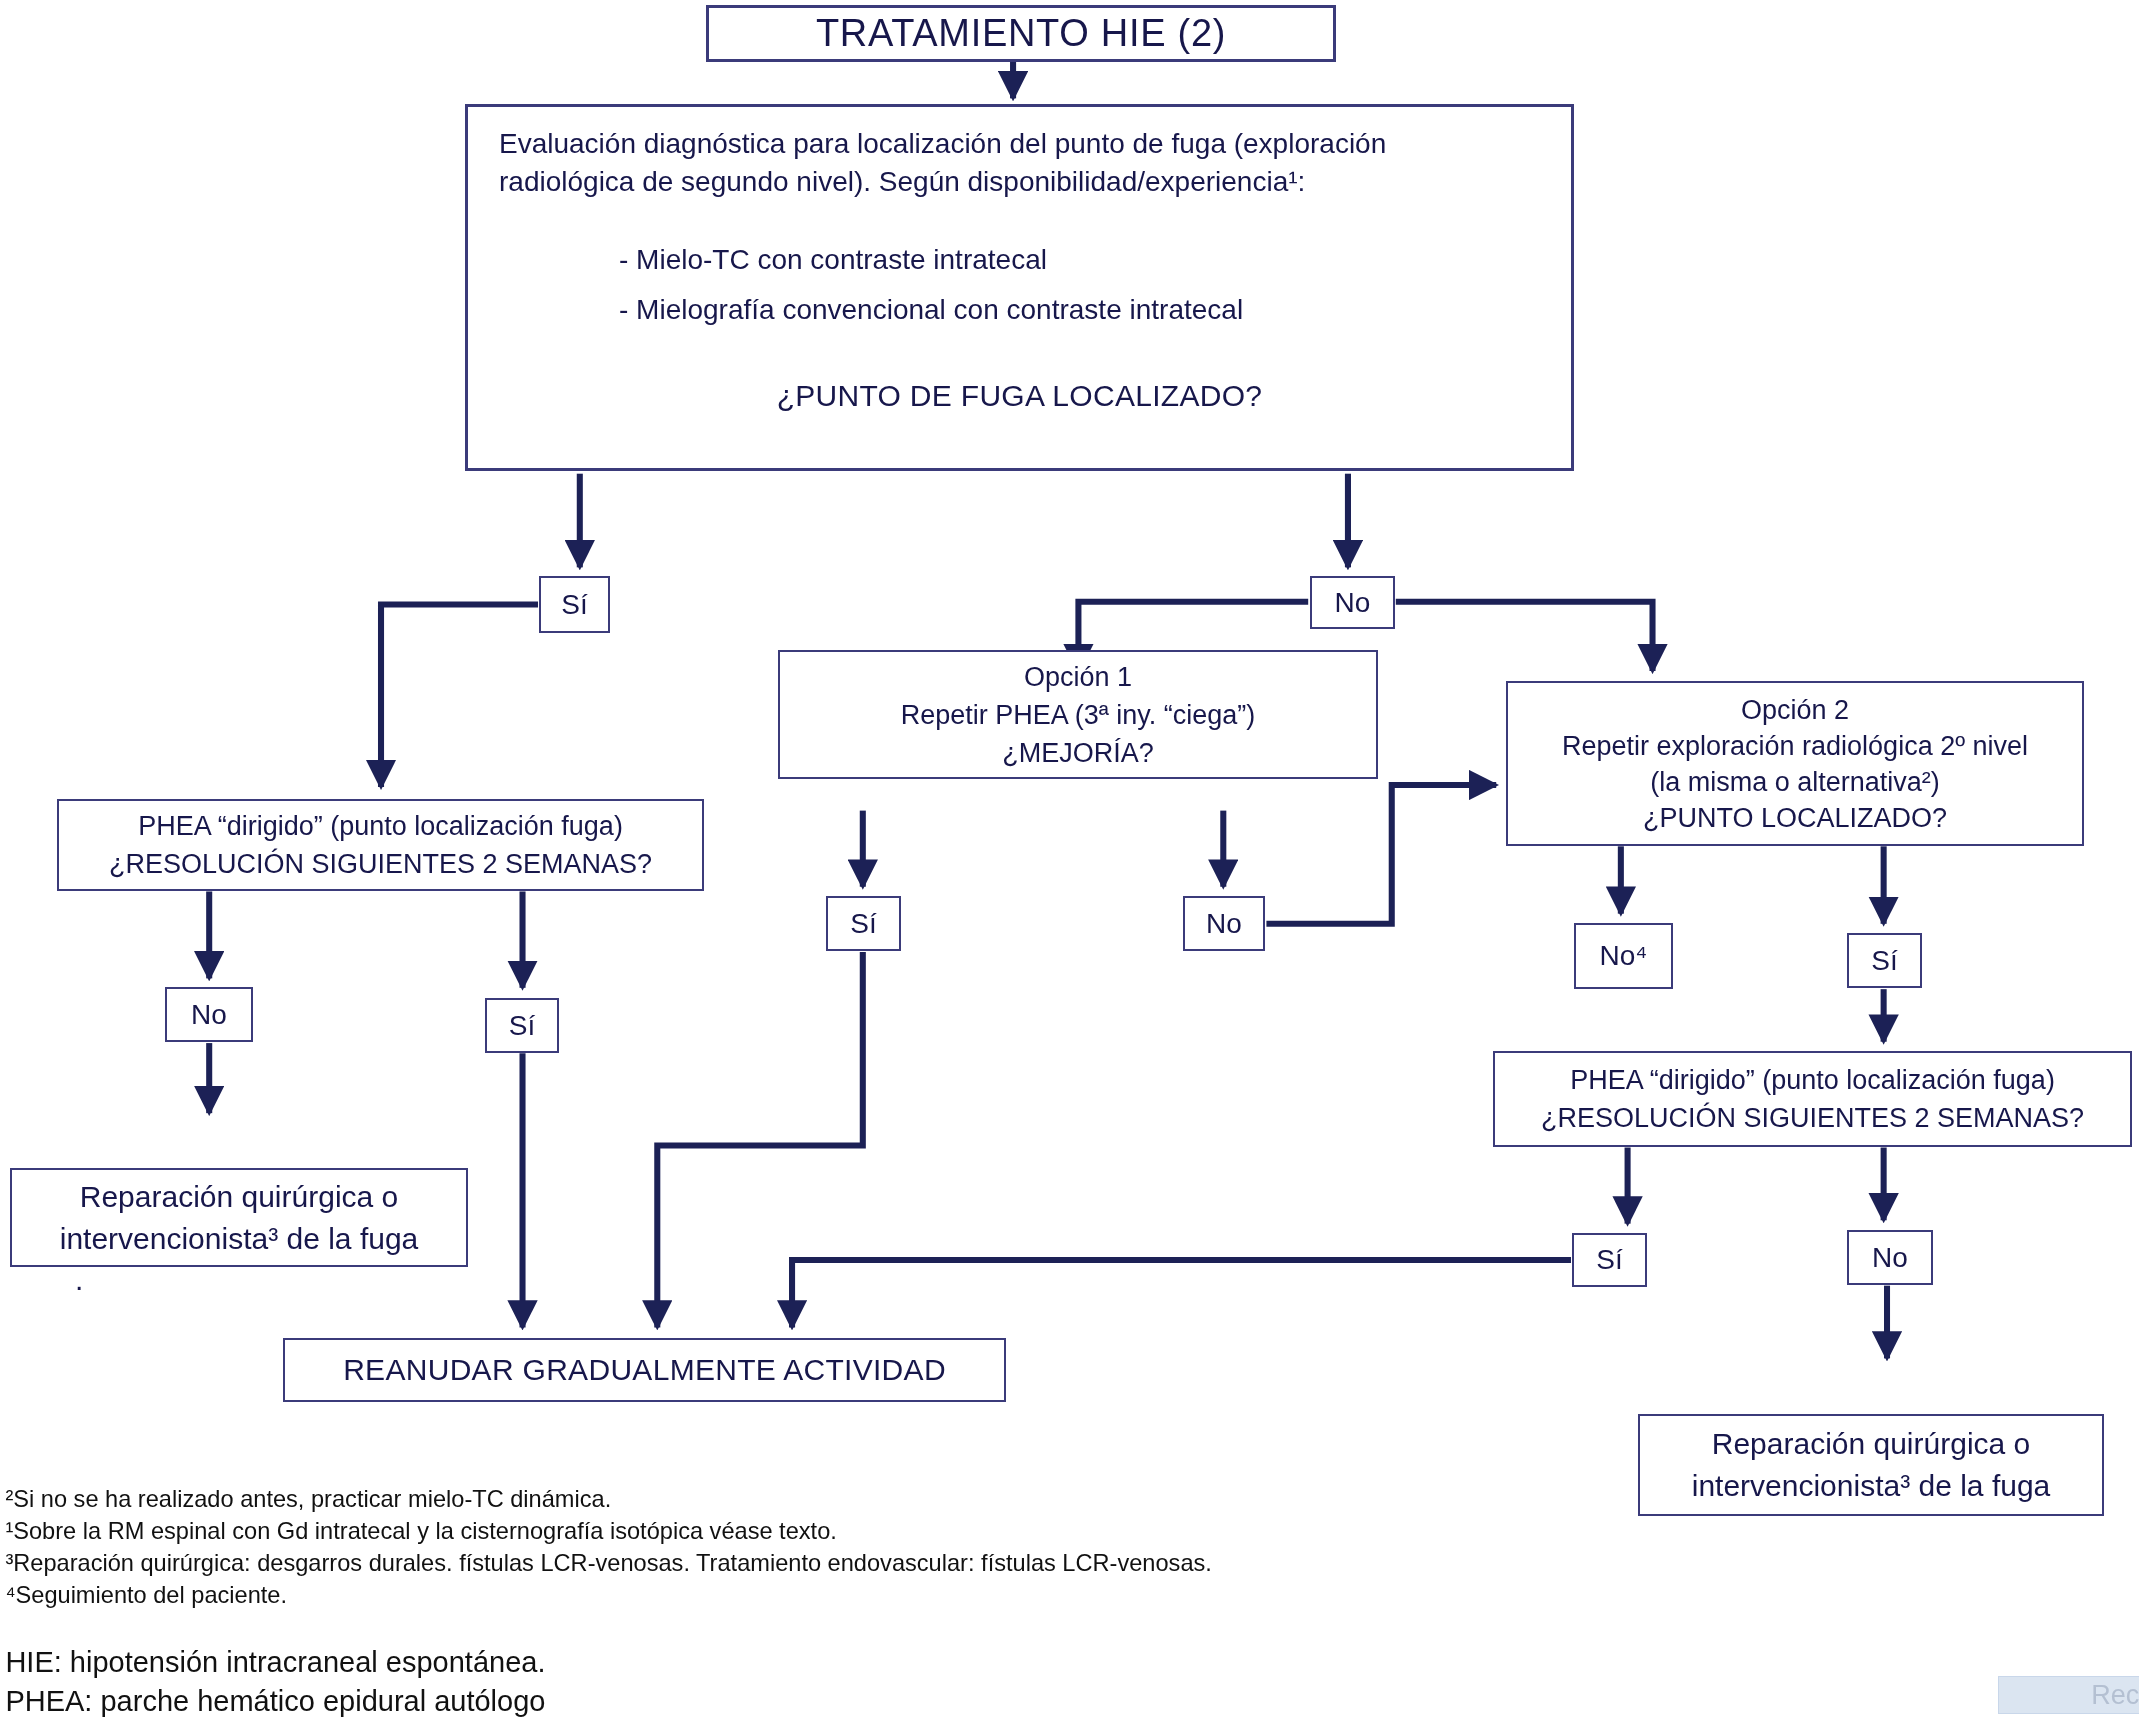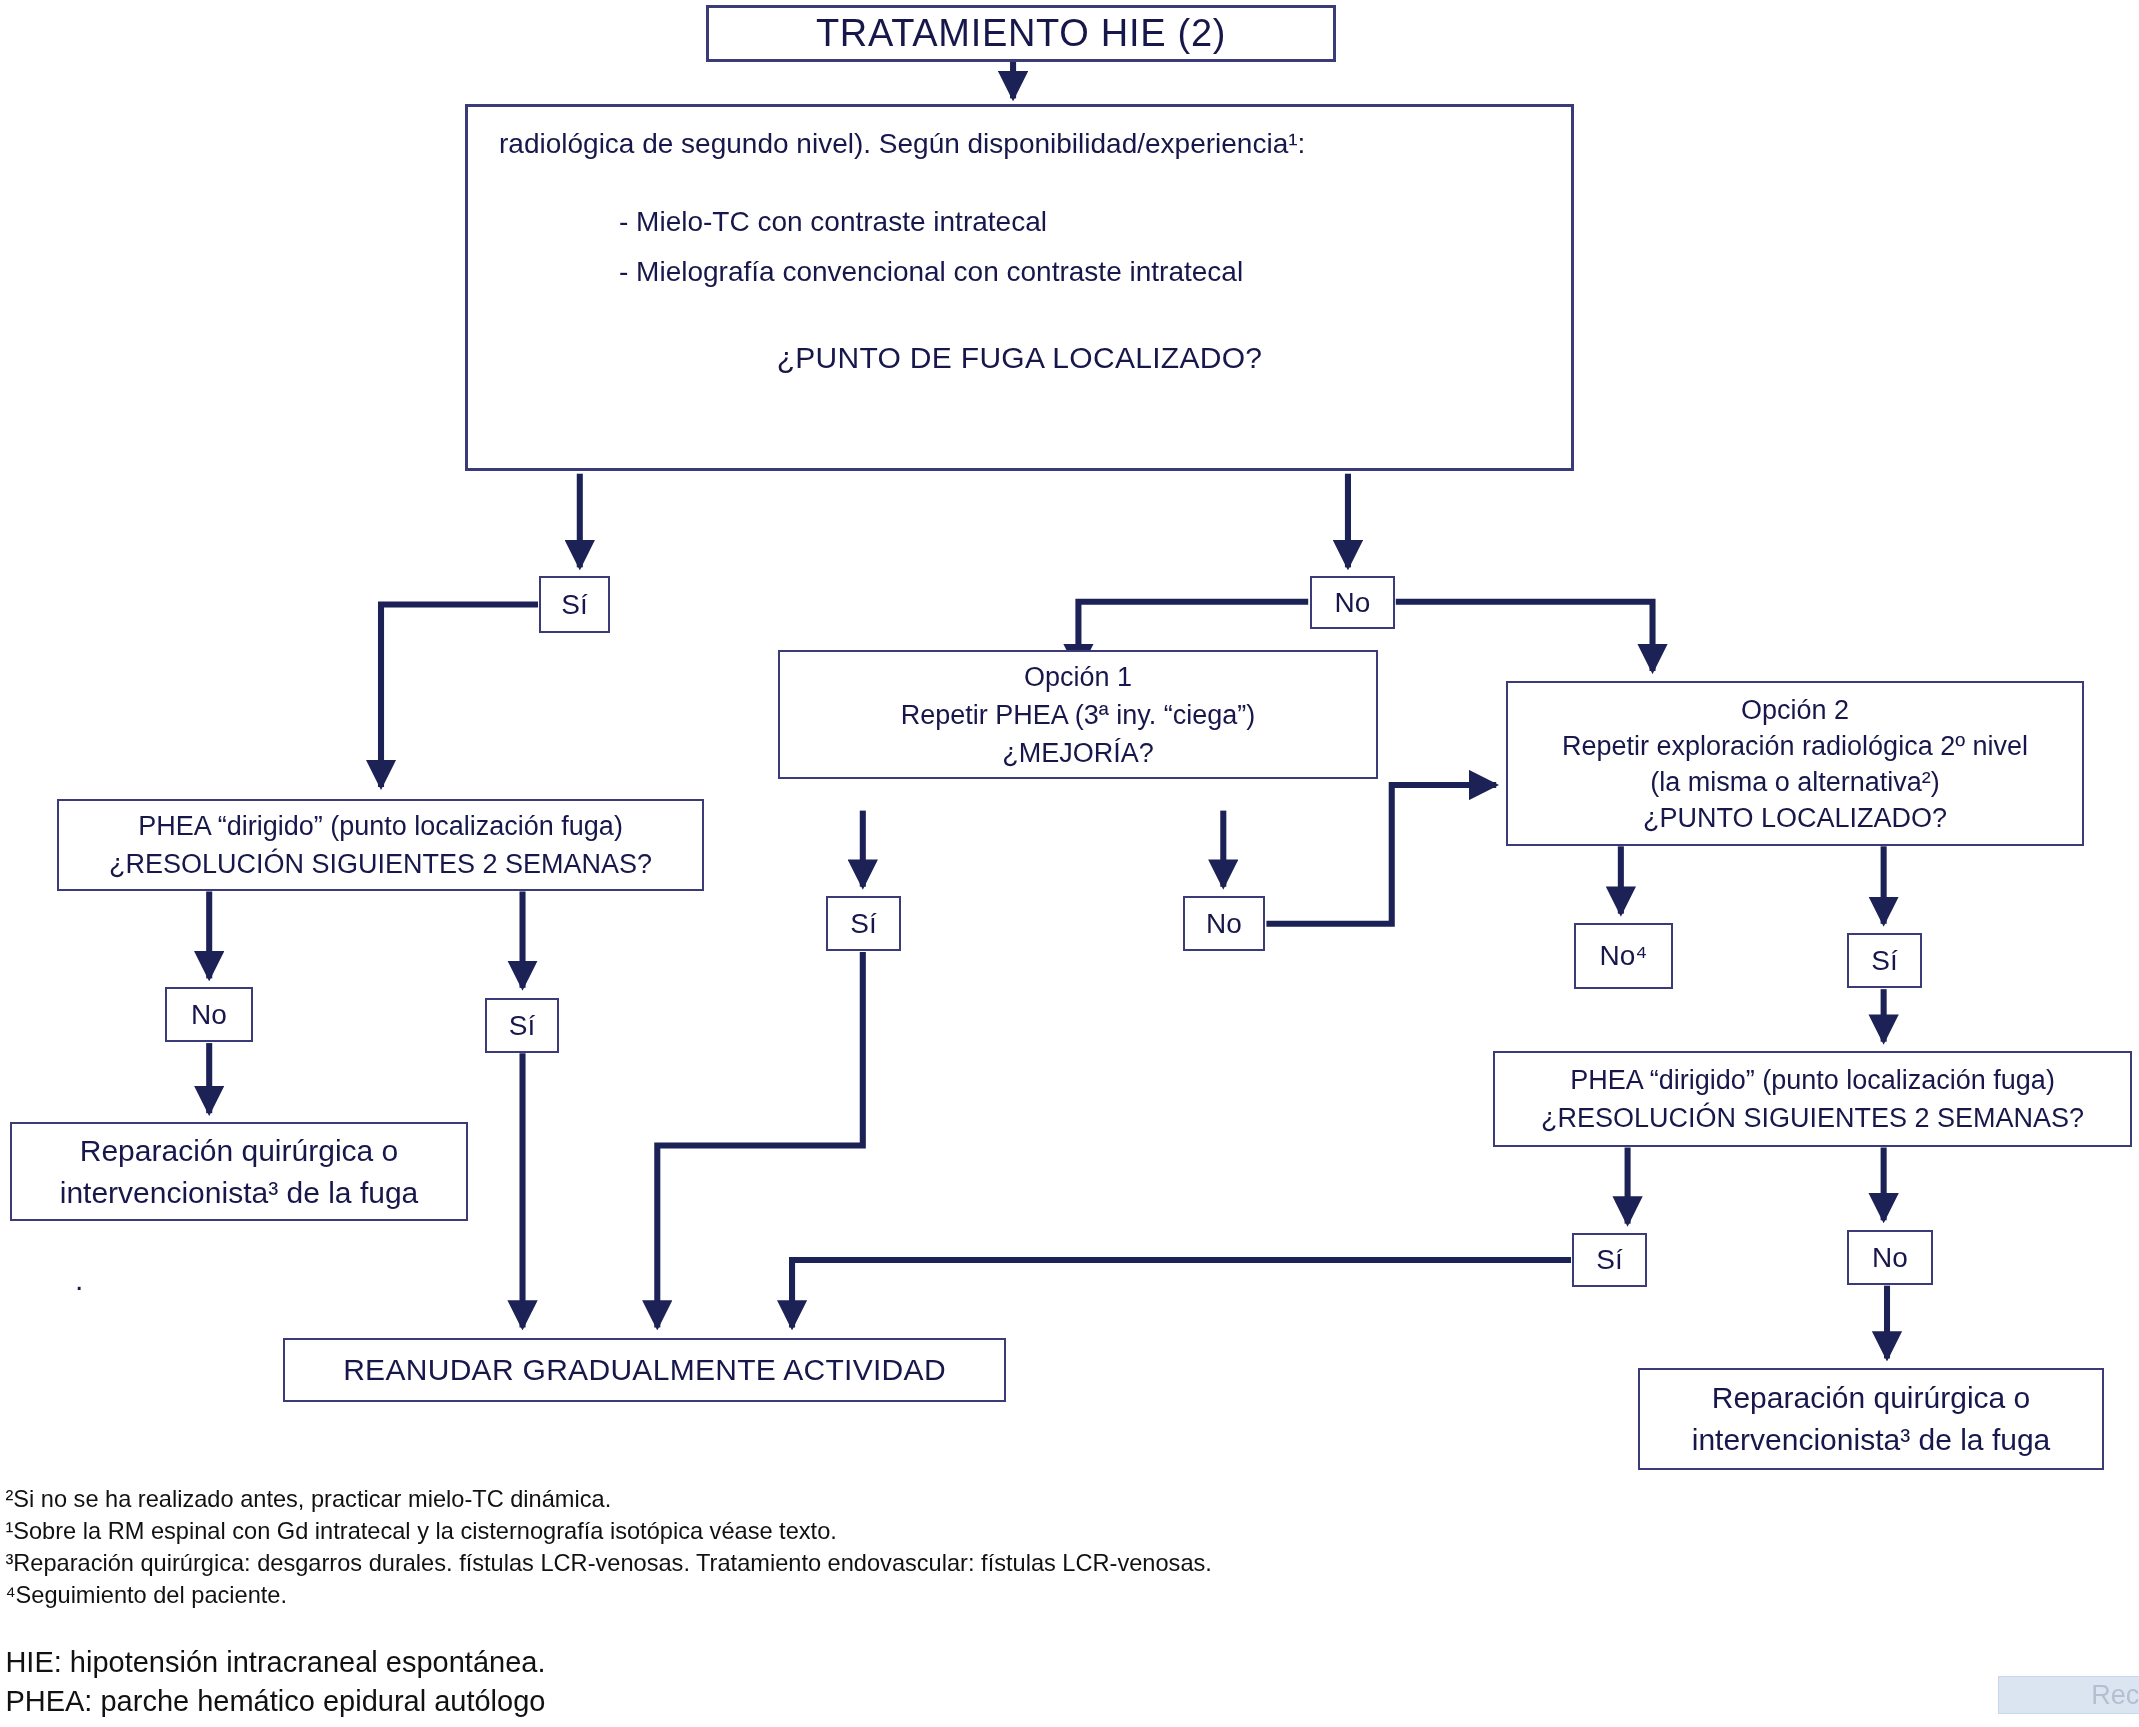--- a/index.html
+++ b/index.html
@@ -108,6 +108,7 @@
 
   <div class="box eval" style="left:465px; top:104px; width:1109px; height:367px;">
     <div class="para">
+      <div>Evaluación diagnóstica para localización del punto de fuga (exploración</div>
       <div>radiológica de segundo nivel).  Según disponibilidad/experiencia¹:</div>
     </div>
     <div class="bullets">

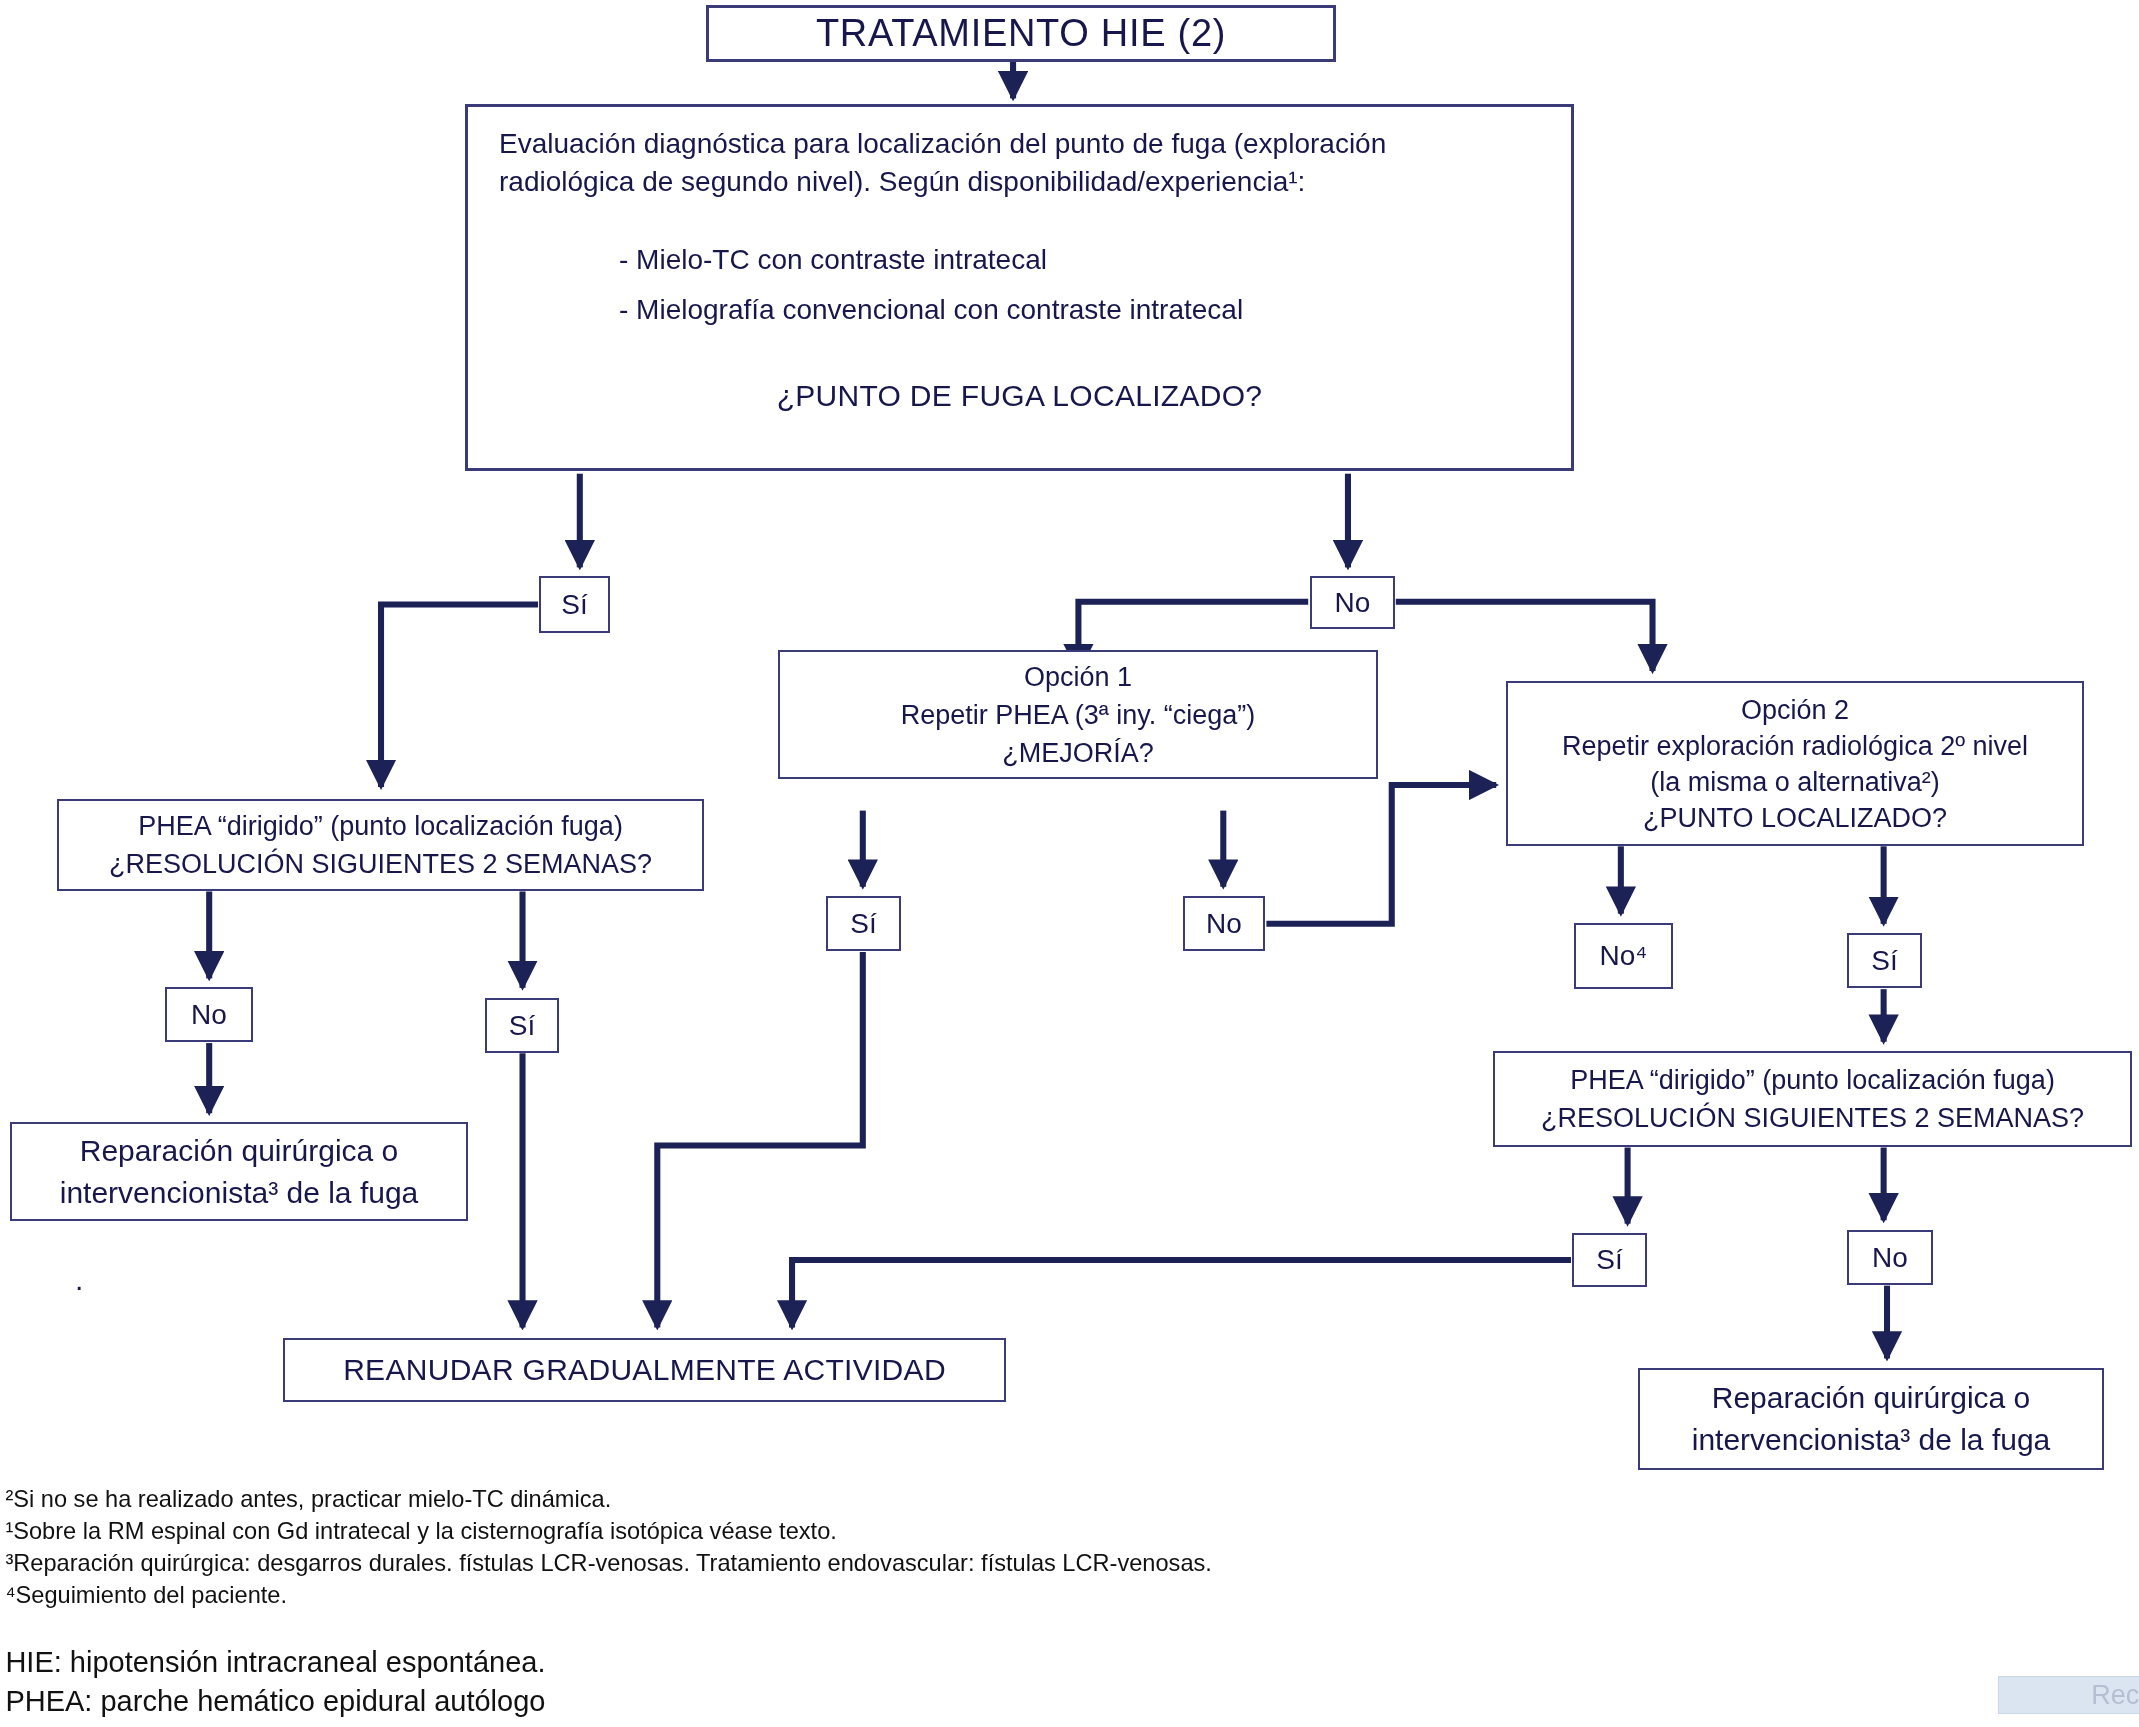--- a/index.html
+++ b/index.html
@@ -43,7 +43,7 @@
   .phea   { font-size: 27px; line-height: 38px; border-width: 2.7px; }
   .opt    { font-size: 27px; line-height: 38px; border-width: 2.7px; }
   .opt2   { line-height: 36px; text-align: right; }
-  .repair { font-size: 30px; line-height: 42px; border-width: 2.7px; }
+  .repair { font-size: 30px; line-height: 42px; border-width: 2.7px; margin-top: 46px; }
   .resume { font-size: 30px; letter-spacing: 0.3px; border-width: 2.7px; }
   .small  { font-size: 28px; border-width: 2.7px; }
 

